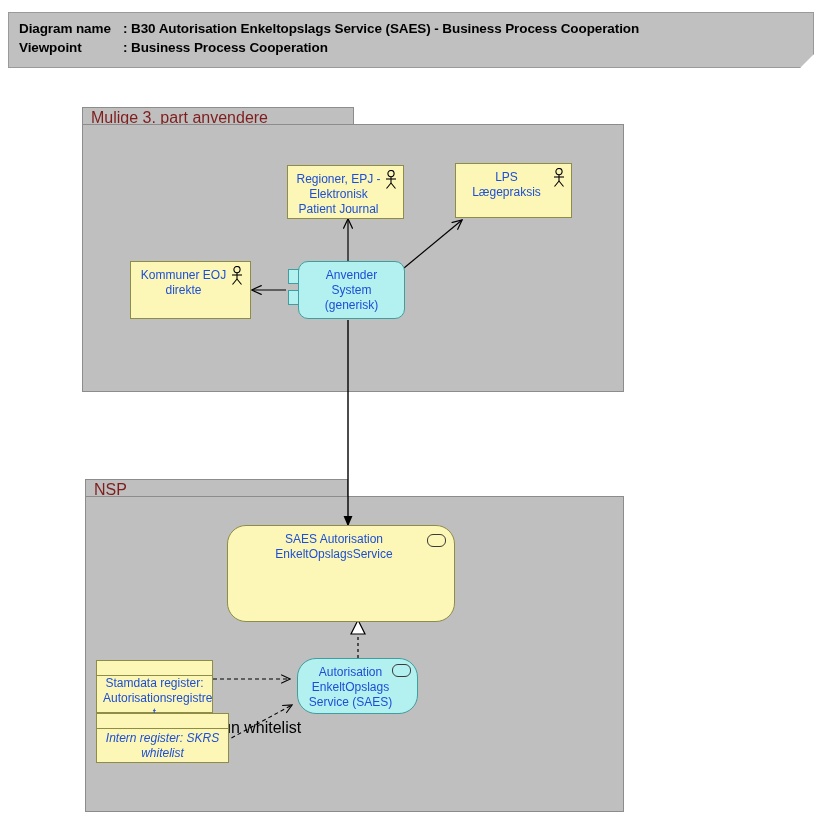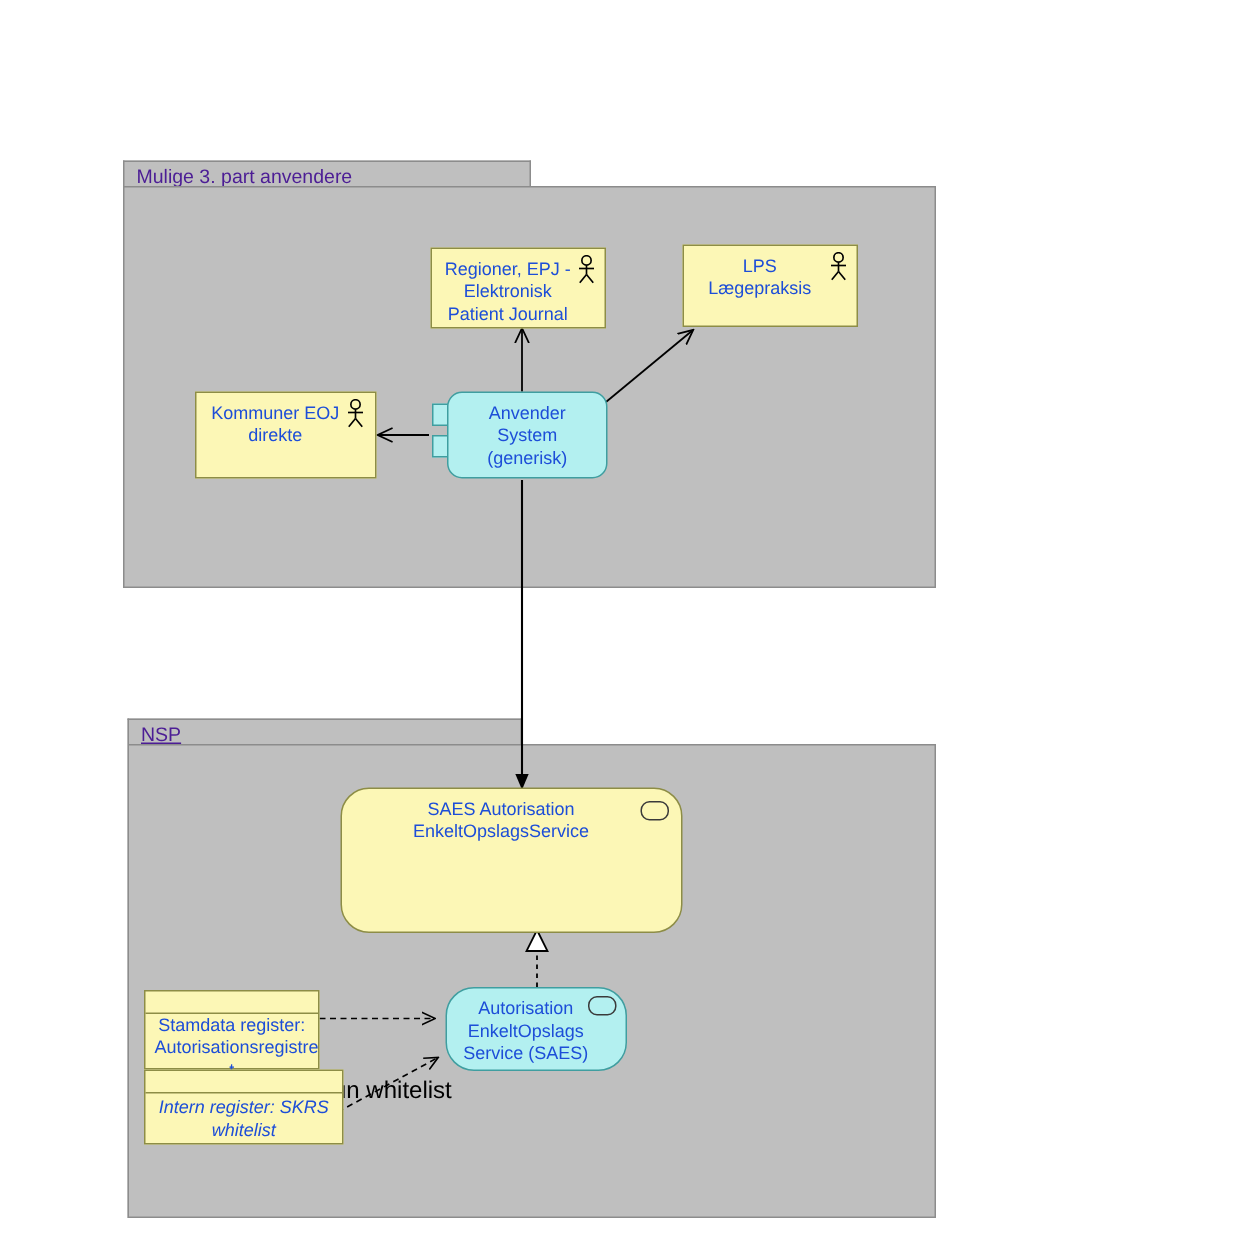--- a/index.html
+++ b/index.html
@@ -150,6 +150,10 @@
 
 <div id="canvas">
 
+  <div class="banner">
+    <div class="banner-line l1"><span class="banner-key k1">Diagram name</span><span>: </span><span>B30 Autorisation Enkeltopslags Service (SAES) - Business Process Cooperation</span></div>
+    <div class="banner-line l2"><span class="banner-key k2">Viewpoint</span><span>: </span><span>Business Process Cooperation</span></div>
+  </div>
 
   <div class="group-tab" style="left:82px; top:107px; width:272px; height:17px;">
     <span>Mulige 3. part anvendere</span>

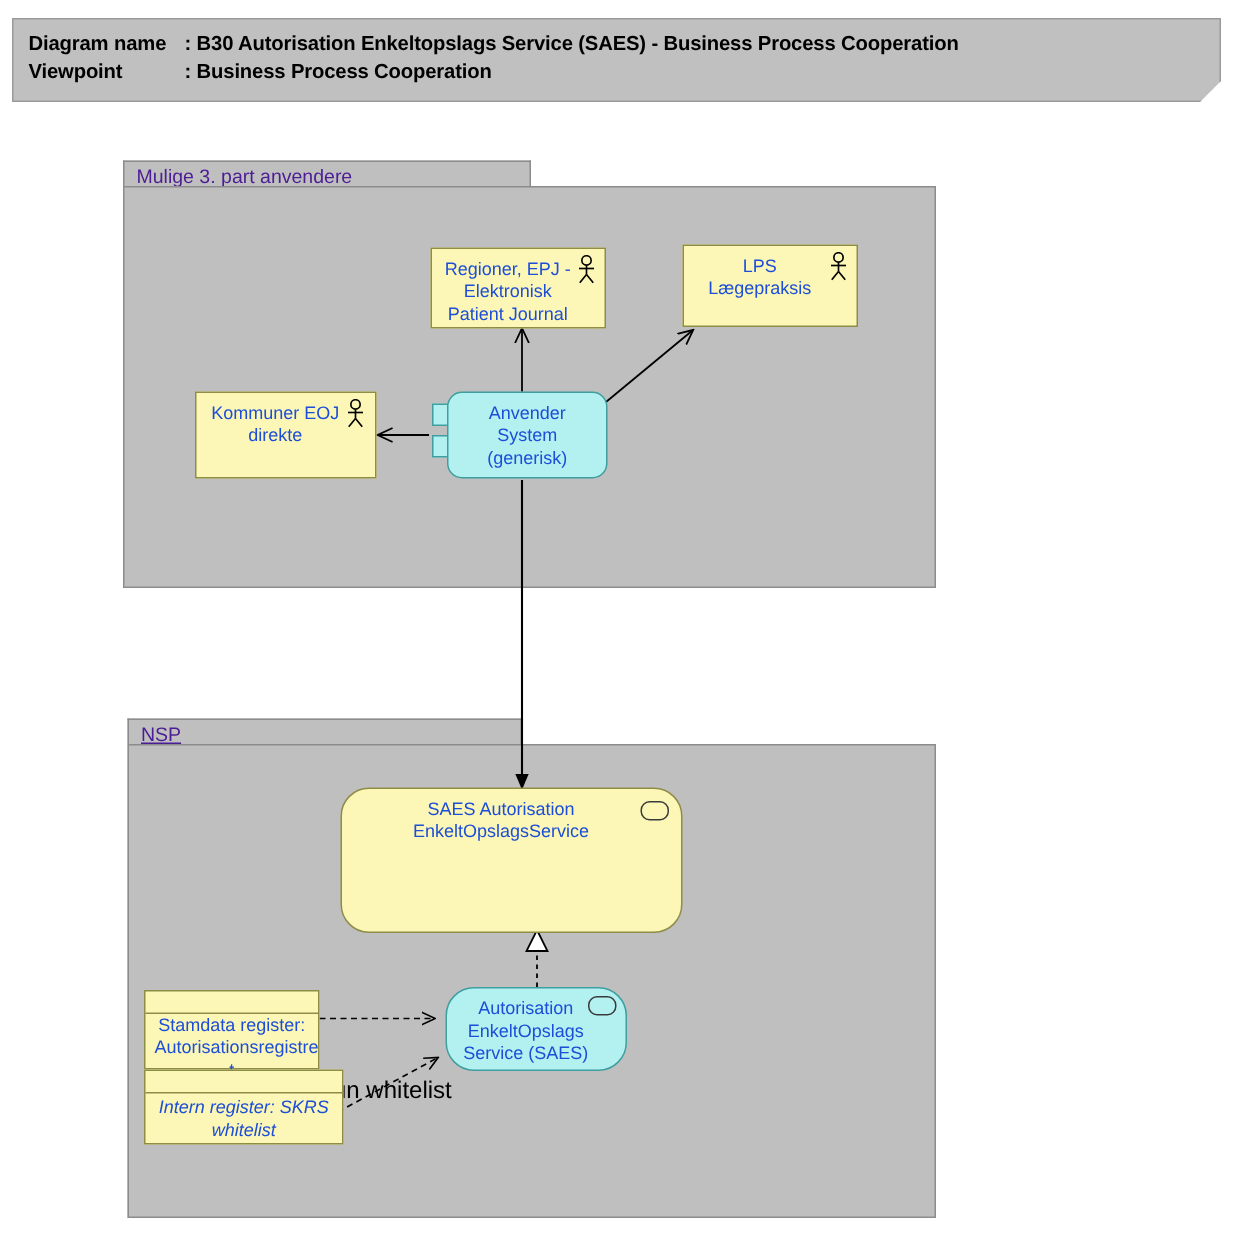--- a/index.html
+++ b/index.html
@@ -59,8 +59,8 @@
     background: #bfbfbf;
     border: 1px solid #8c8c8c;
     border-bottom: none;
-    font-size: 13px;
-    color: #4c1d95;
+    font-size: 16px;
+    color: #7f1d1d;
     padding: 2px 0 0 8px;
     line-height: 16px;
   }

